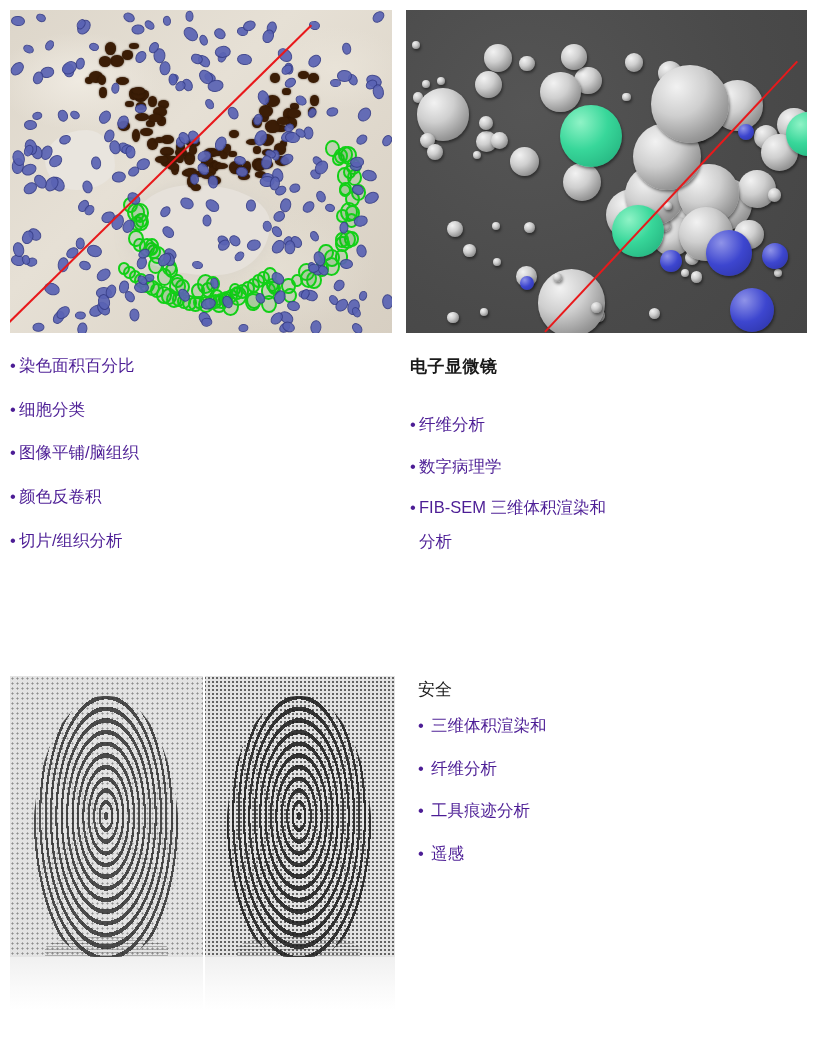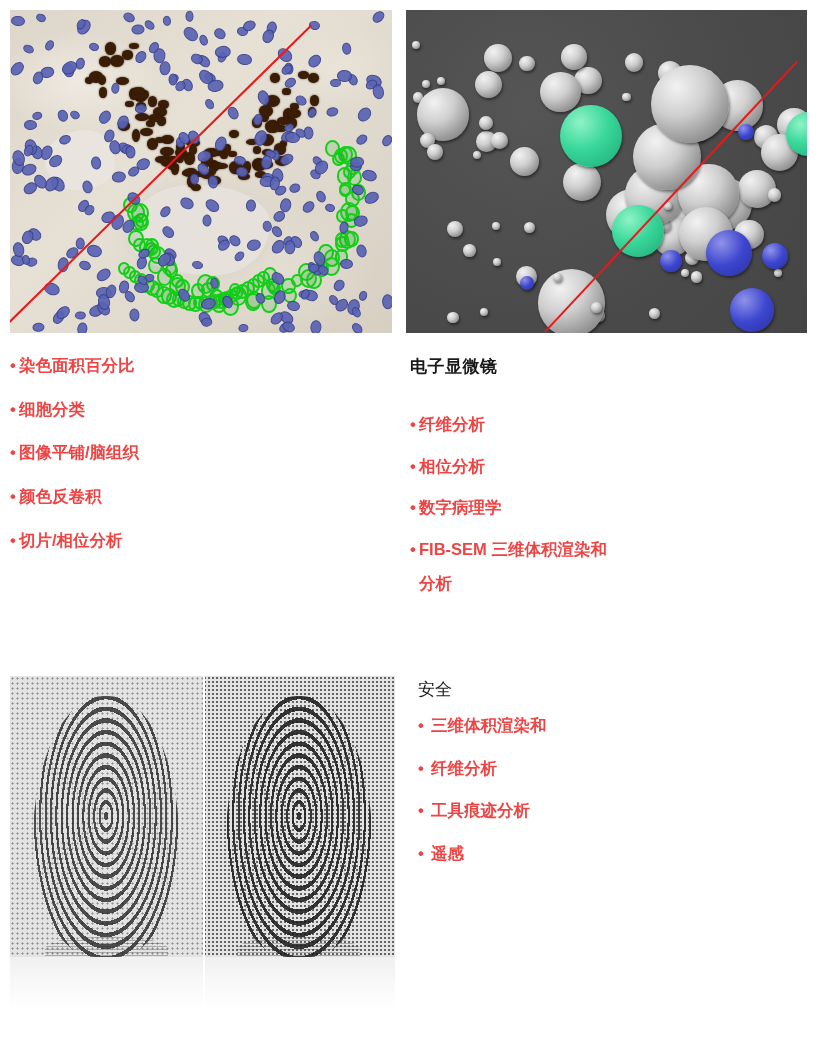--- a/index.html
+++ b/index.html
@@ -239,10 +239,9 @@
     font-size: 16.5px;
     line-height: 1.25;
     margin-bottom: 23px;
-    color: #ef4444;
+    color: #4c1d95;
     position: relative;
     padding-left: 9px;
-    font-weight: bold;
   }
   ul.bullets li::before {
     content: "•";

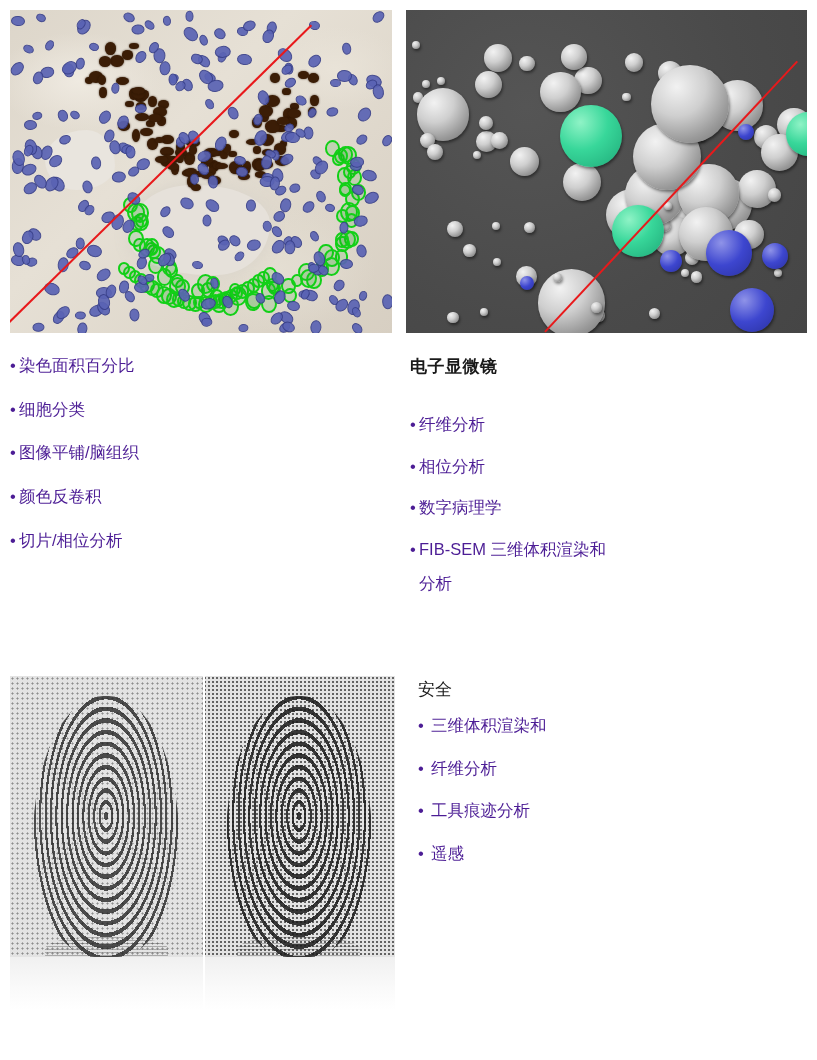--- a/index.html
+++ b/index.html
@@ -795,7 +795,6 @@
     <h2 class="section-title">电子显微镜</h2>
     <ul class="bullets tight">
       <li>纤维分析</li>
-      <li>相位分析</li>
       <li>数字病理学</li>
       <li>
         <span>FIB-SEM 三维体积渲染和</span>

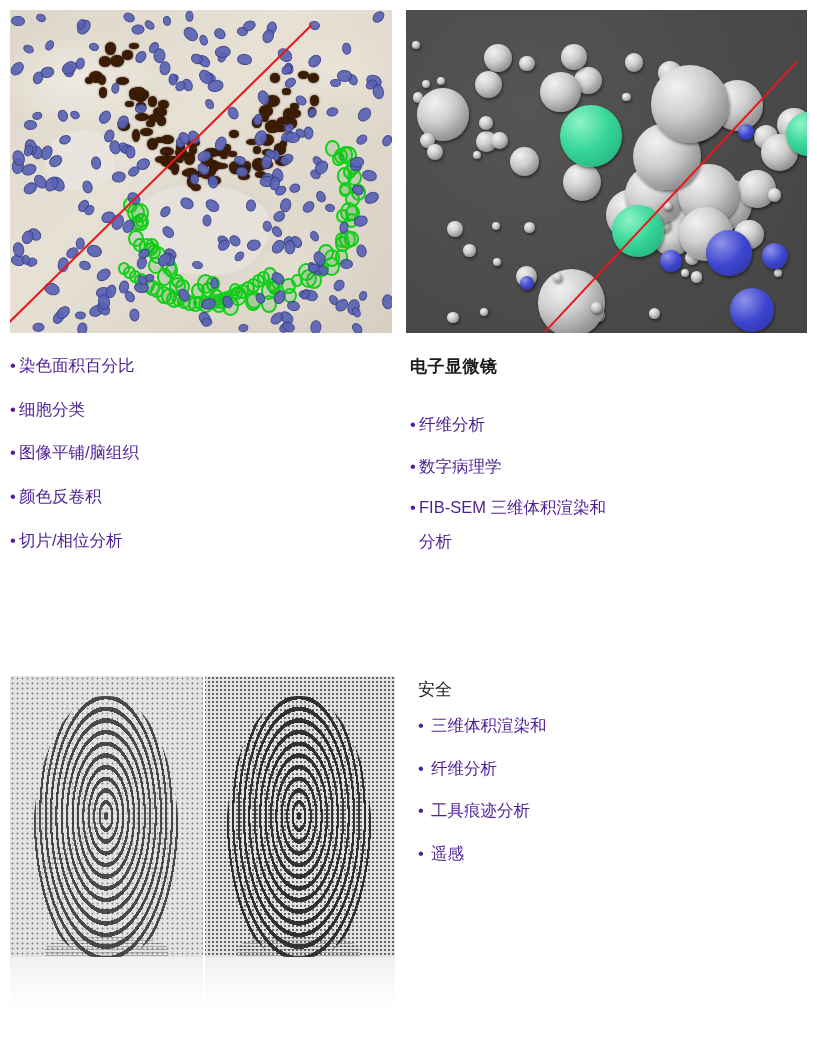--- a/index.html
+++ b/index.html
@@ -787,7 +787,7 @@
       <li>细胞分类</li>
       <li>图像平铺/脑组织</li>
       <li>颜色反卷积</li>
-      <li>切片/相位分析</li>
+      <li>切片/组织分析</li>
     </ul>
   </div>
 

